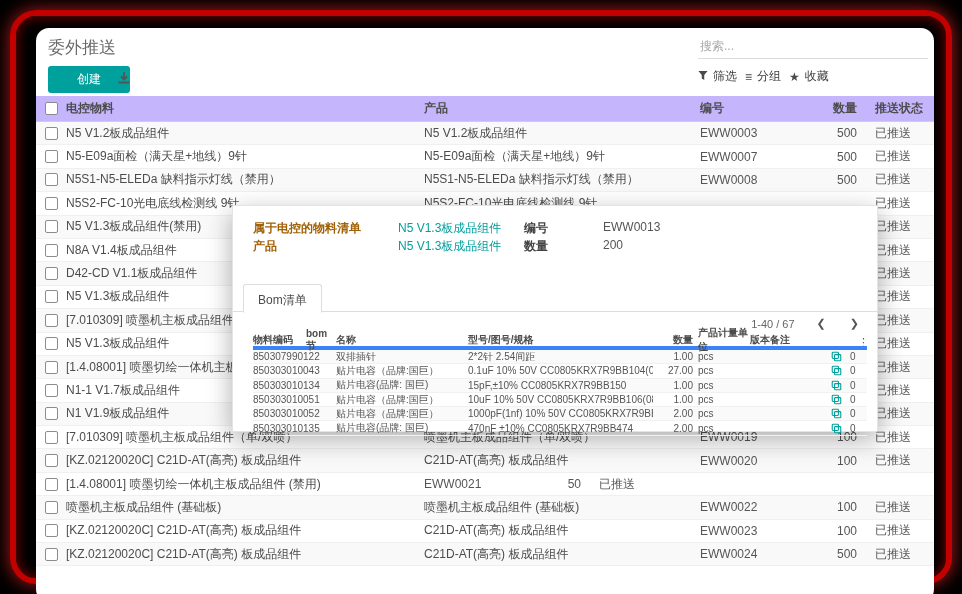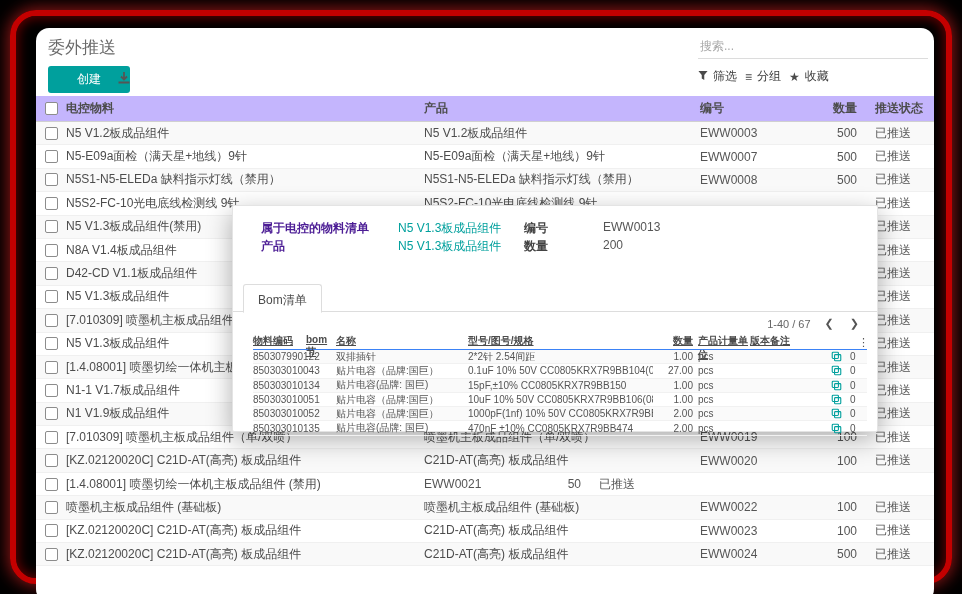--- a/index.html
+++ b/index.html
@@ -77,7 +77,7 @@
   }
   .m-fields { position:absolute; left:20px; top:14px; width:606px; font-size:12px; }
   .mrow { position:relative; height:18px; }
-  .m-label { position:absolute; left:8px; color:#4c1d95; font-weight:700; white-space:nowrap; }
+  .m-label { position:absolute; left:0; color:#a16207; font-weight:700; white-space:nowrap; }
   .m-val   { position:absolute; left:145px; white-space:nowrap; }
   .m-link  { cursor:pointer; }
   .m-plain { color:#555; }

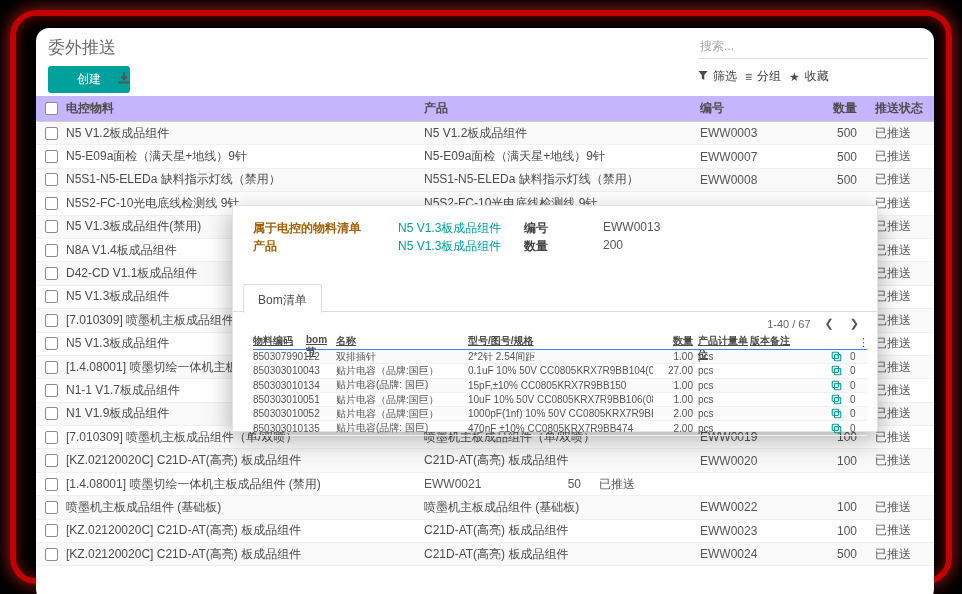--- a/index.html
+++ b/index.html
@@ -91,7 +91,7 @@
     background:#fff; font-size:12px; color:#4c4c4c; cursor:pointer;
   }
   .m-pager {
-    position:absolute; right:16px; top:111px; display:flex; align-items:center; gap:12px;
+    position:absolute; right:16px; top:111px; display:flex; align-items:center; gap:20px;
     font-size:11px; color:#666;
   }
   .pg-btn { font-size:11px; color:#555; cursor:pointer; padding:0 2px; }

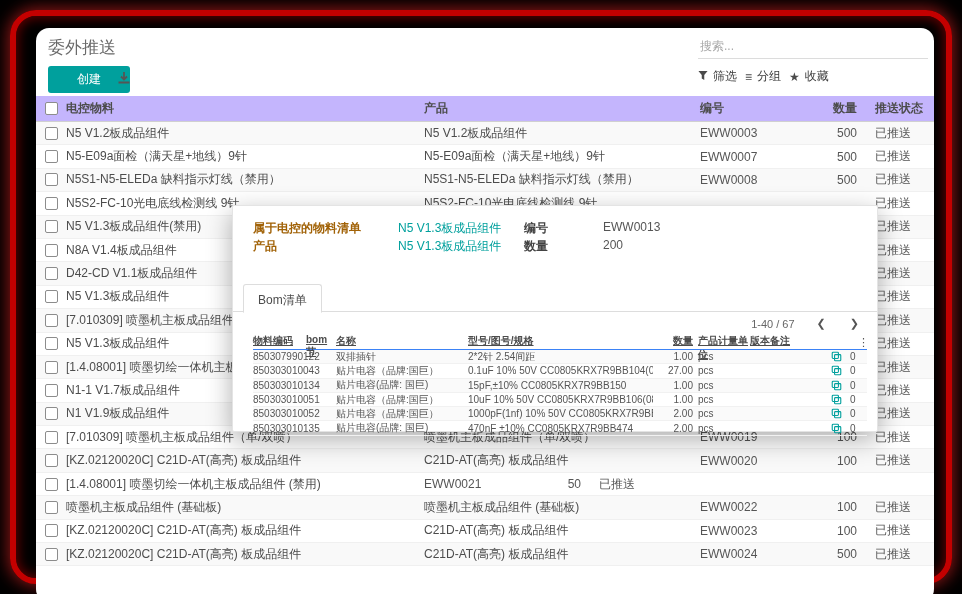--- a/index.html
+++ b/index.html
@@ -99,9 +99,8 @@
 
   .bom { position:absolute; left:20px; top:128px; width:614px; font-size:10px; color:#555; }
   .bom-head {
-    display:flex; height:16px; font-weight:700; color:#4c4c4c;
-    border-bottom:1px solid #3b82f6;
-    text-decoration:underline;
+    display:flex; align-items:center; height:16px; font-weight:700; color:#4c4c4c;
+    border-bottom:4px solid #3b82f6;
   }
   .bom-row {
     display:flex; align-items:center; height:14.3px; border-bottom:1px solid #f1f1f1;

